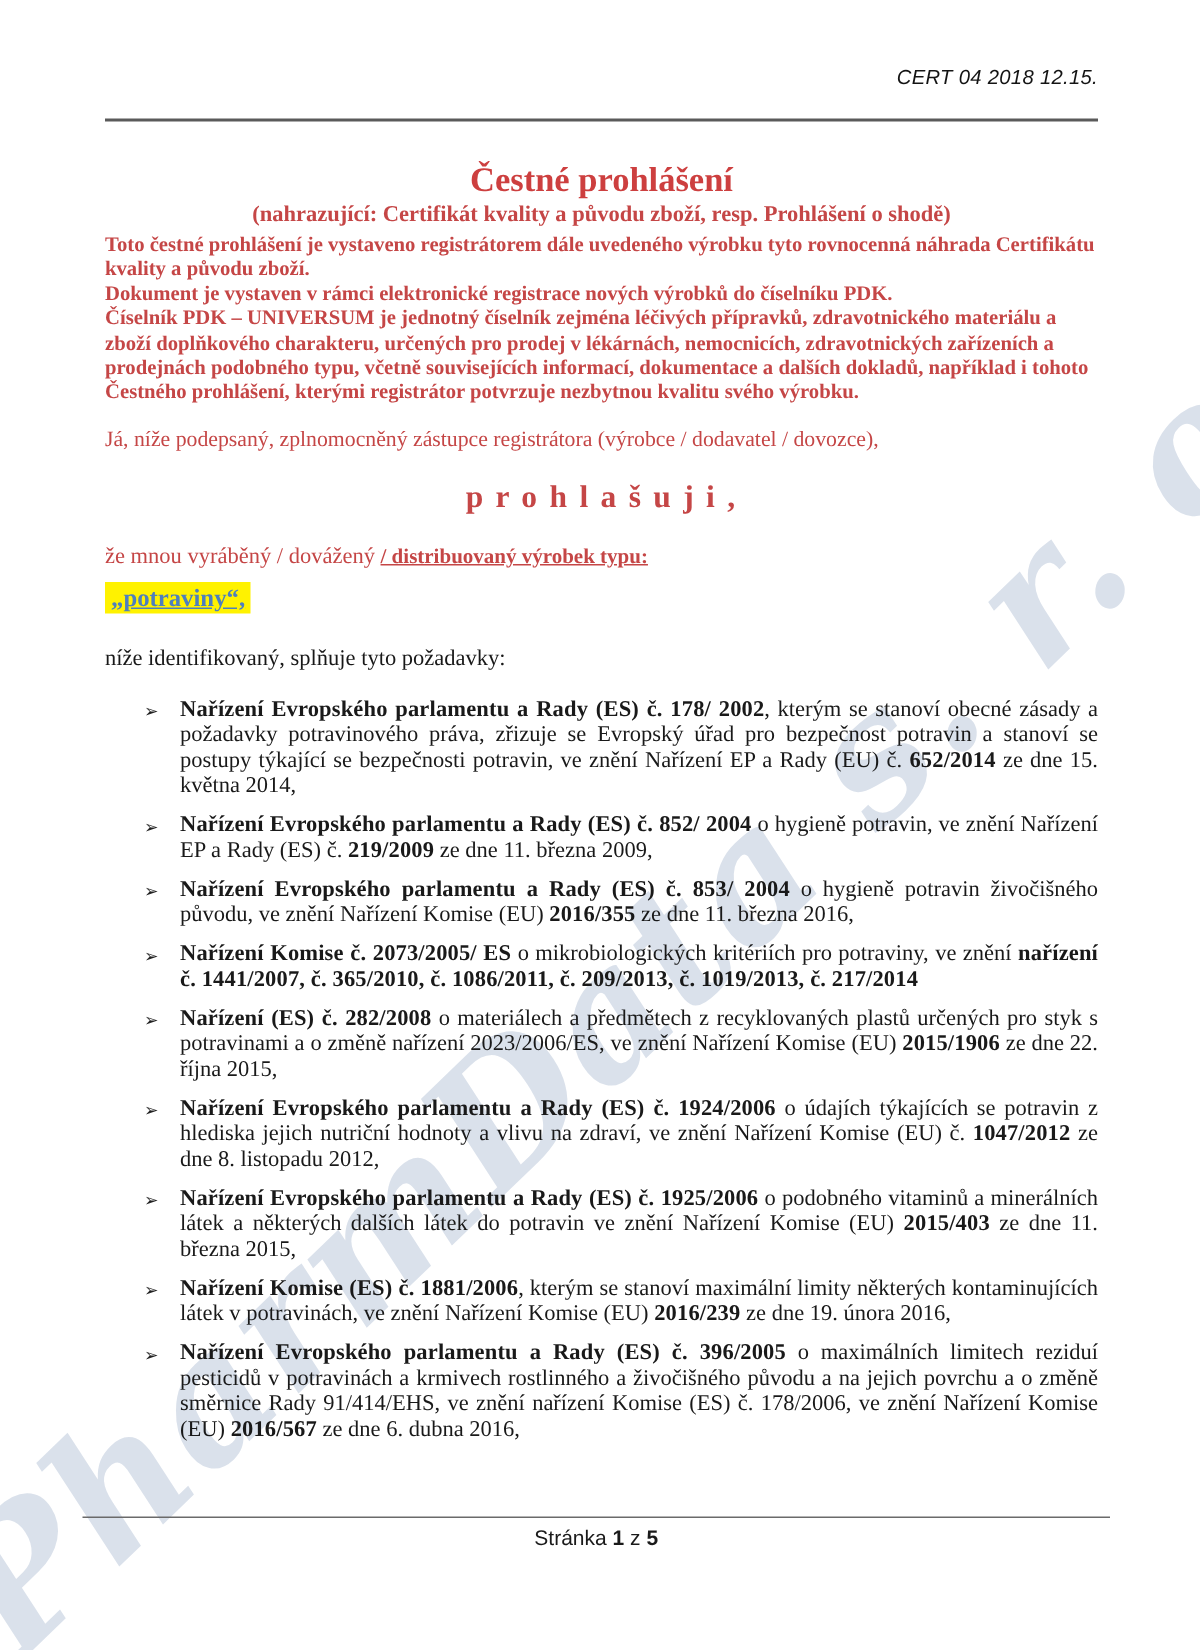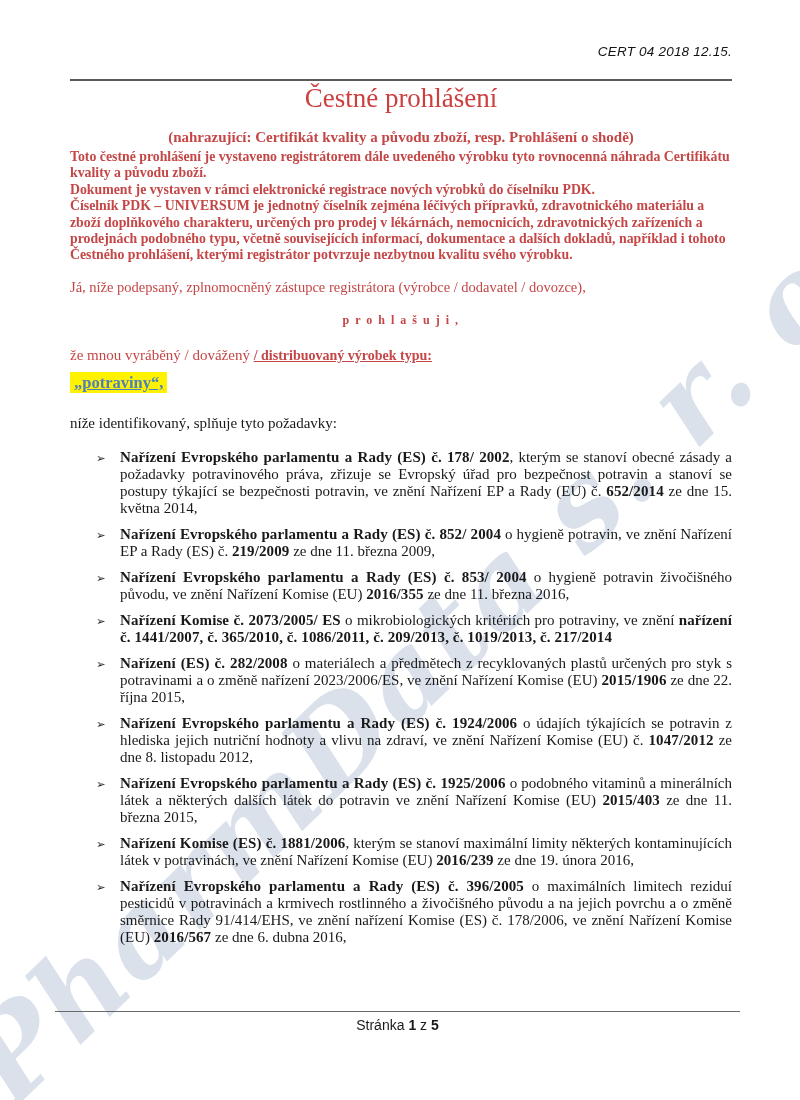--- a/index.html
+++ b/index.html
@@ -32,9 +32,9 @@
   }
   .rule { border:none; border-top:2px solid #5a5a5a; margin:20px 0 0 0; }
   .doc-title {
-    text-align:center; margin-top:2px;
+    text-align:center; margin-top:26px;
     color:var(--title-red, #cd3f3f);
-    font-size:27px; font-weight:normal;
+    font-size:23px; font-weight:bold;
   }
   .doc-subtitle {
     text-align:center; margin-top:15px;

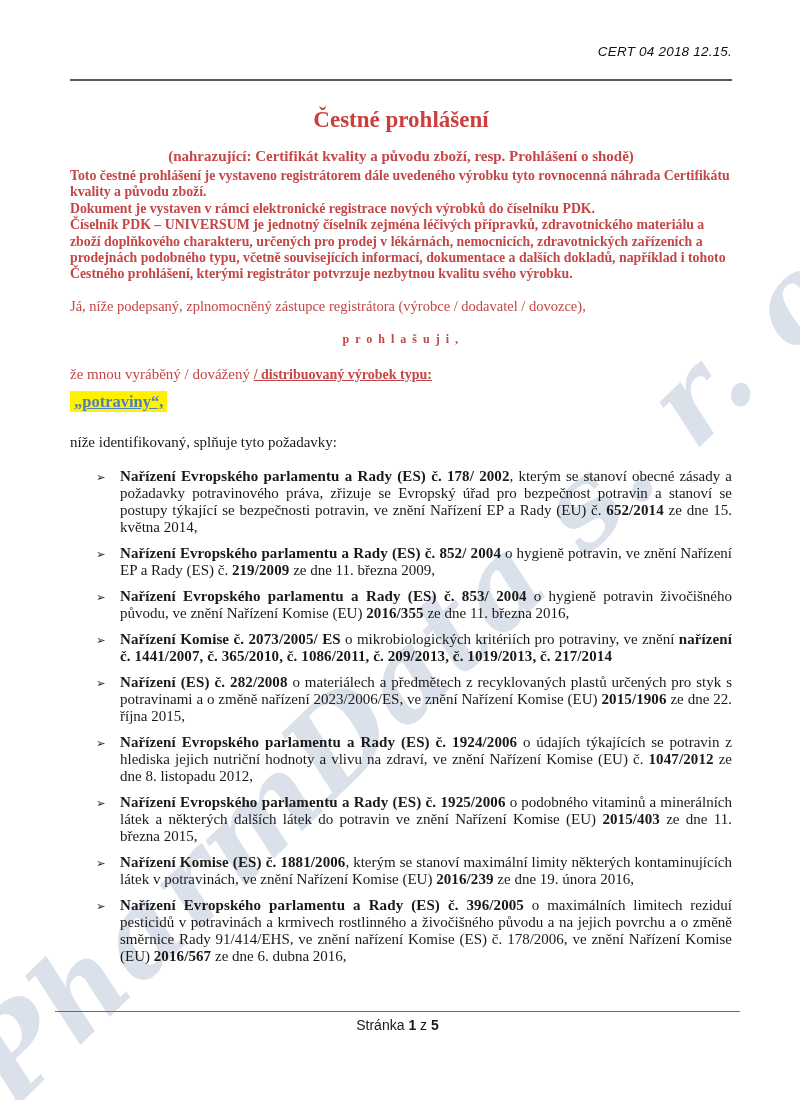--- a/index.html
+++ b/index.html
@@ -37,7 +37,7 @@
     font-size:23px; font-weight:bold;
   }
   .doc-subtitle {
-    text-align:center; margin-top:15px;
+    text-align:center; margin-top:2px;
     color:var(--accent-red, #c54646);
     font-size:15px; font-weight:bold;
   }

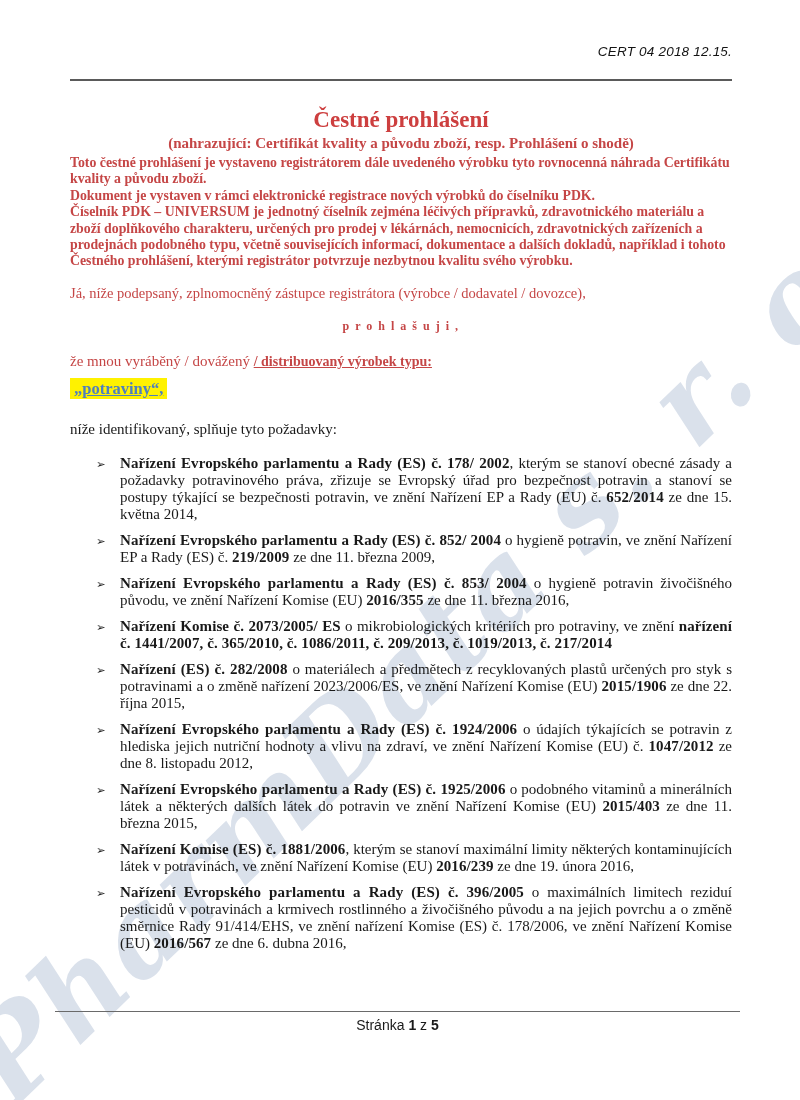--- a/index.html
+++ b/index.html
@@ -58,7 +58,7 @@
   .declaration-verb {
     margin-top:17px; text-align:center;
     color:var(--accent-red, #c54646);
-    font-size:12px; font-weight:bold; letter-spacing:1.5px;
+    font-size:21px; font-weight:bold; letter-spacing:1.5px;
   }
   .product-line {
     margin-top:19px;

